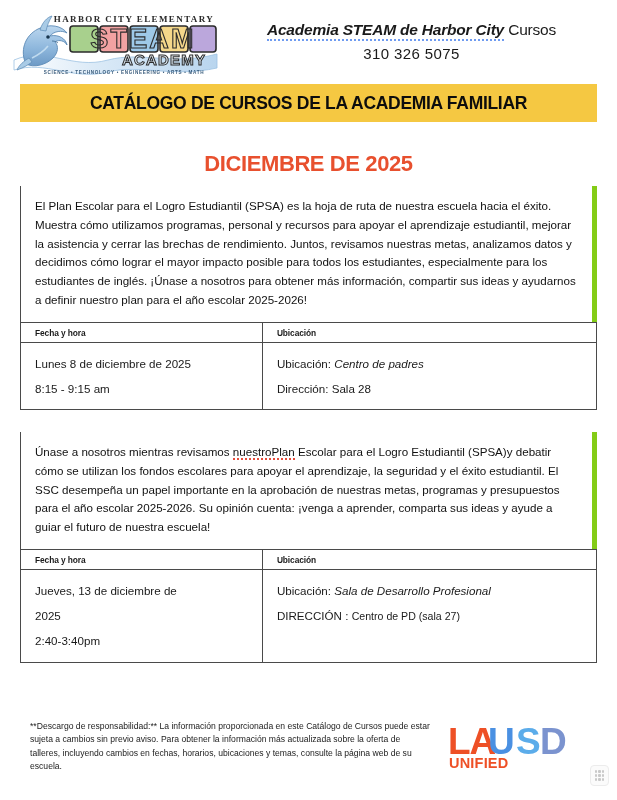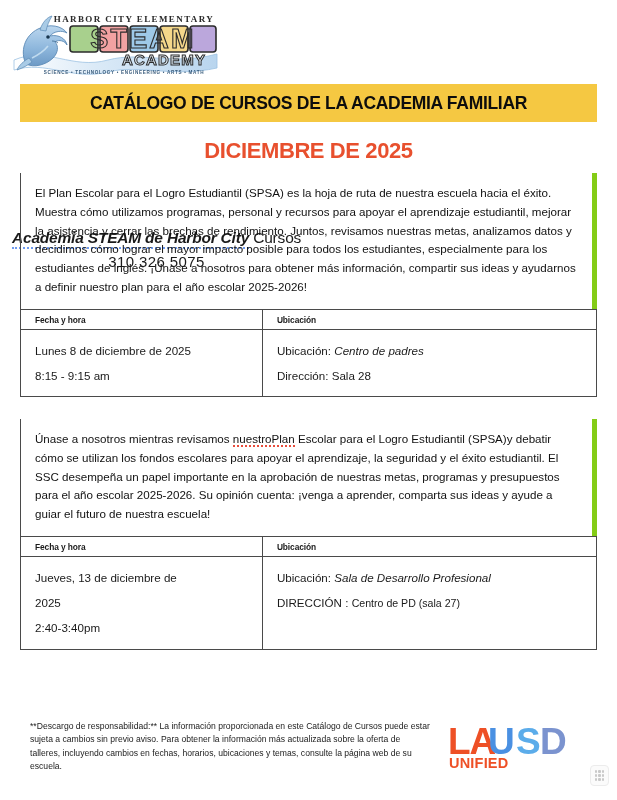--- a/index.html
+++ b/index.html
@@ -20,7 +20,6 @@
     align-items: flex-start;
     padding: 8px 14px 0 12px;
     height: 78px;
-    flex-direction: column;
   }
 
   .logo-wrap {

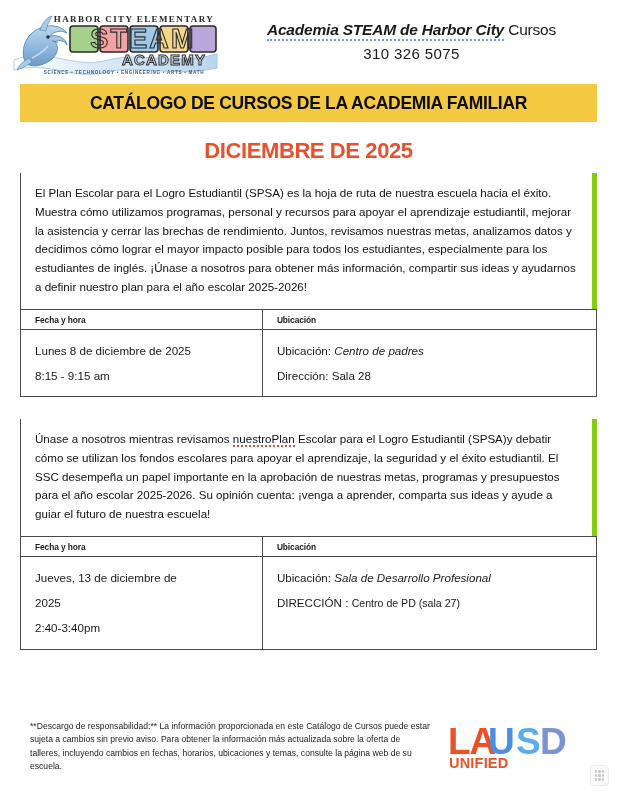--- a/index.html
+++ b/index.html
@@ -80,7 +80,7 @@
     font-size: 22px;
     font-weight: 800;
     letter-spacing: -0.4px;
-    margin-top: 16px;
+    margin-top: 29px;
     margin-bottom: 9px;
   }
 

